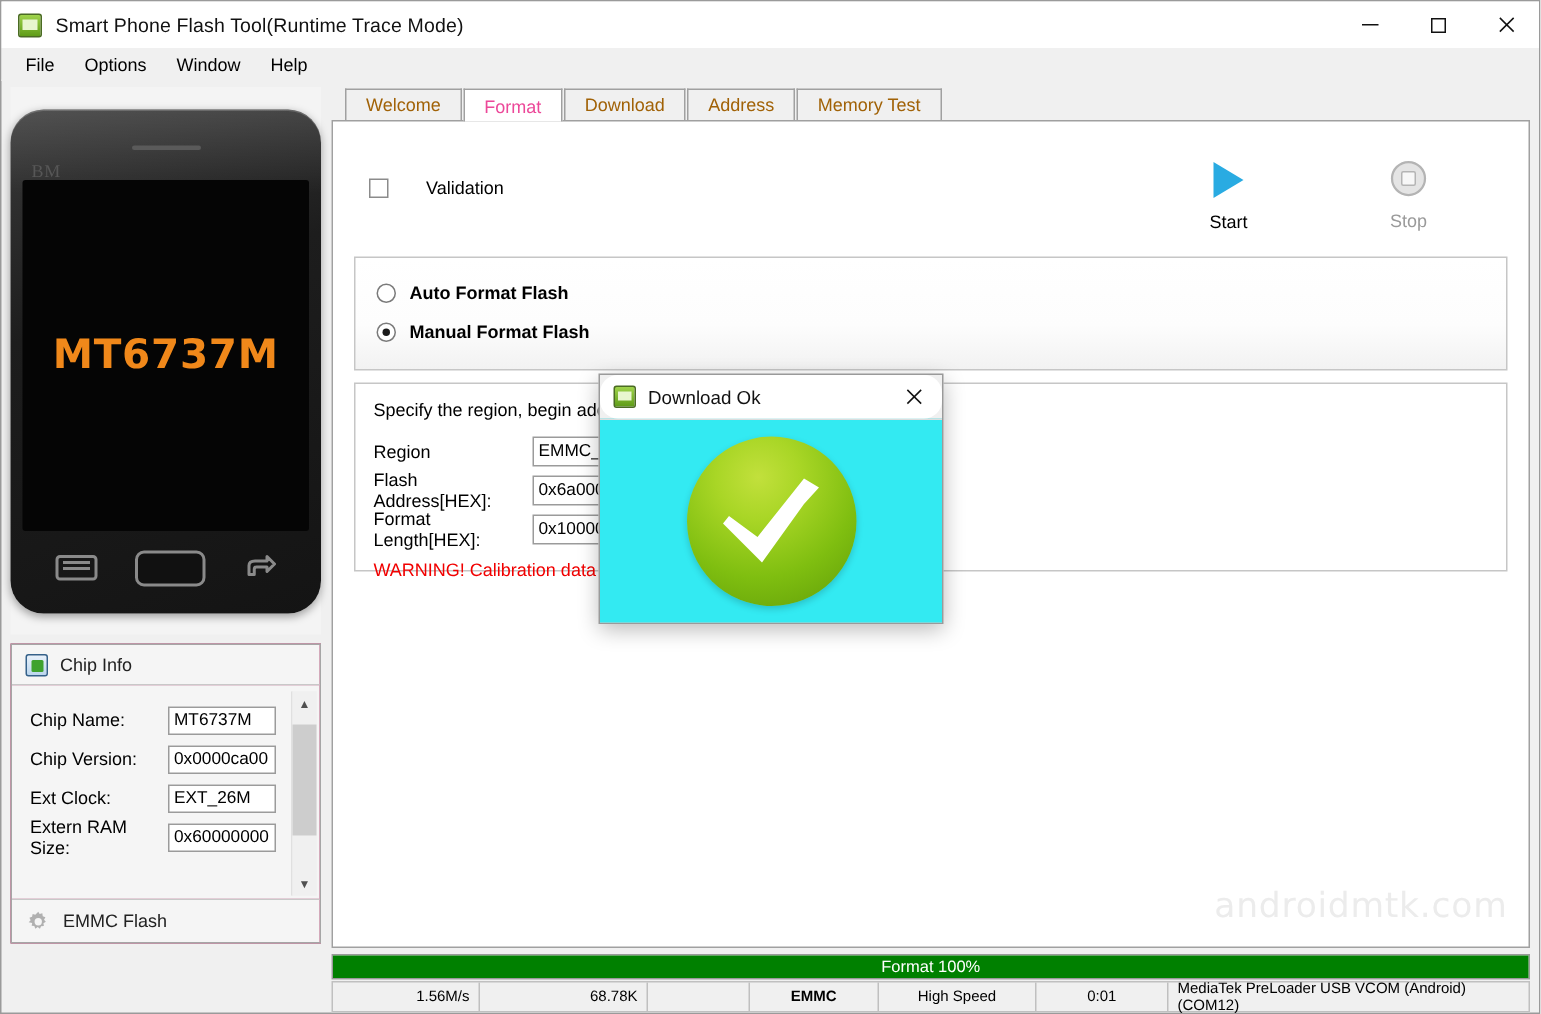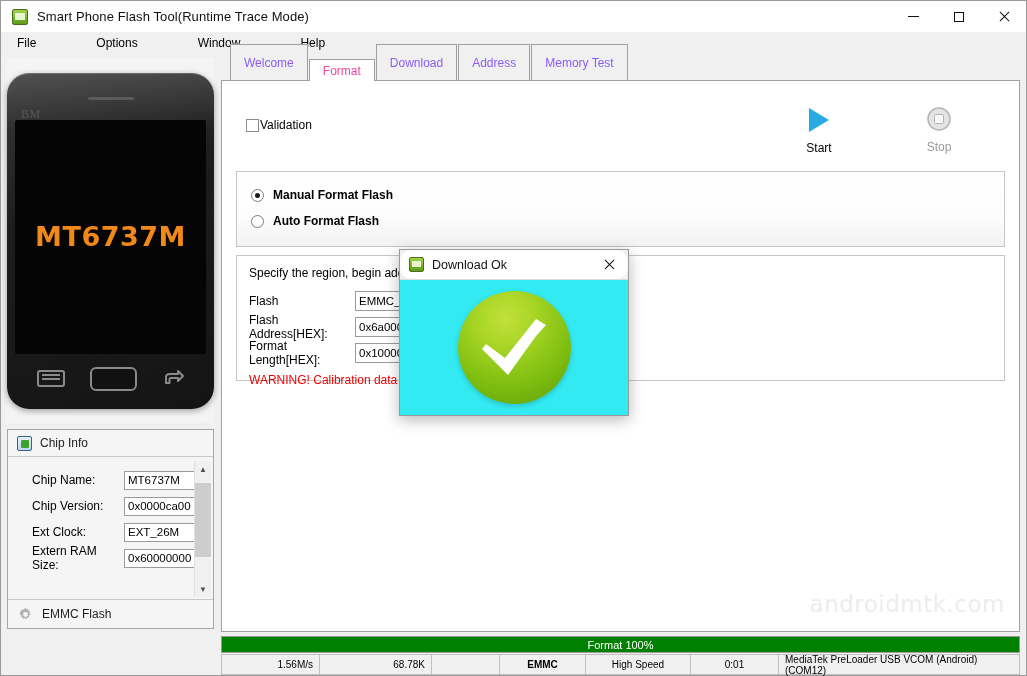--- a/index.html
+++ b/index.html
@@ -57,7 +57,6 @@
     height:21px;flex:0 0 21px;background:#f0f0f0;
     display:flex;align-items:center;padding-left:6px;
     border-bottom:1px solid #f0f0f0;
-    gap:40px;
   }
   .menu-item{padding:2px 10px;font-size:12px;color:#000;cursor:default;}
 

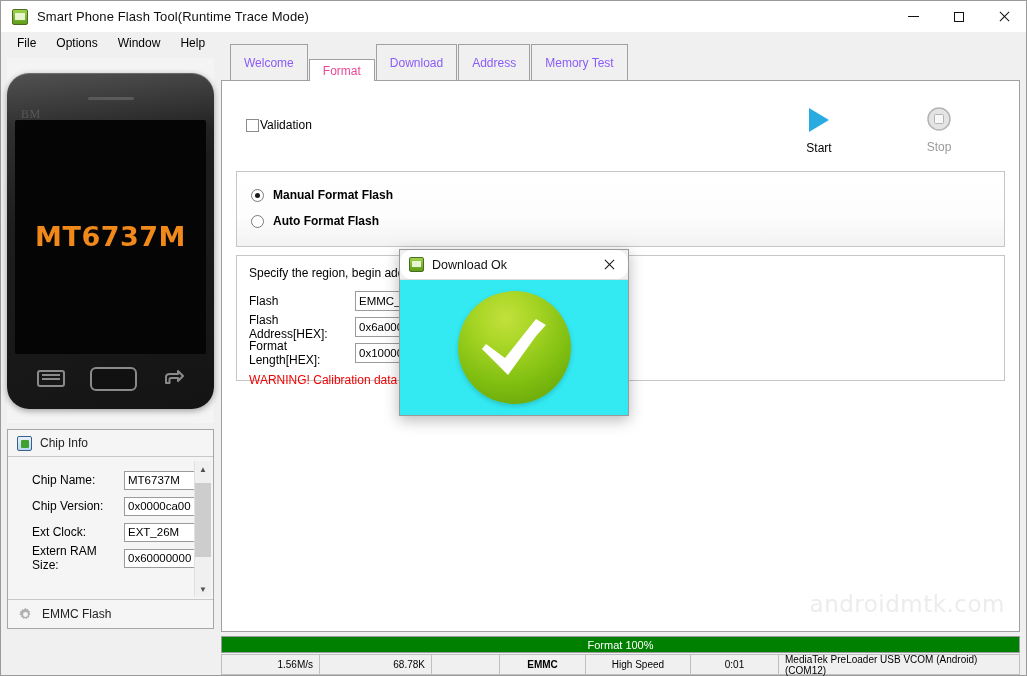--- a/index.html
+++ b/index.html
@@ -177,10 +177,10 @@
     padding-left:9px;position:relative;z-index:2;
   }
   .tab{
-    height:36px;padding:0 13px;box-sizing:border-box;
+    height:21px;padding:0 13px;box-sizing:border-box;
     border:1px solid #a0a0a0;border-bottom:none;
     background:#f0f0f0;
-    display:flex;align-items:center;font-size:12px;color:#8b5cf6;
+    display:flex;align-items:center;font-size:12px;color:#a16207;
     margin-right:1px;
   }
   .tab.active{

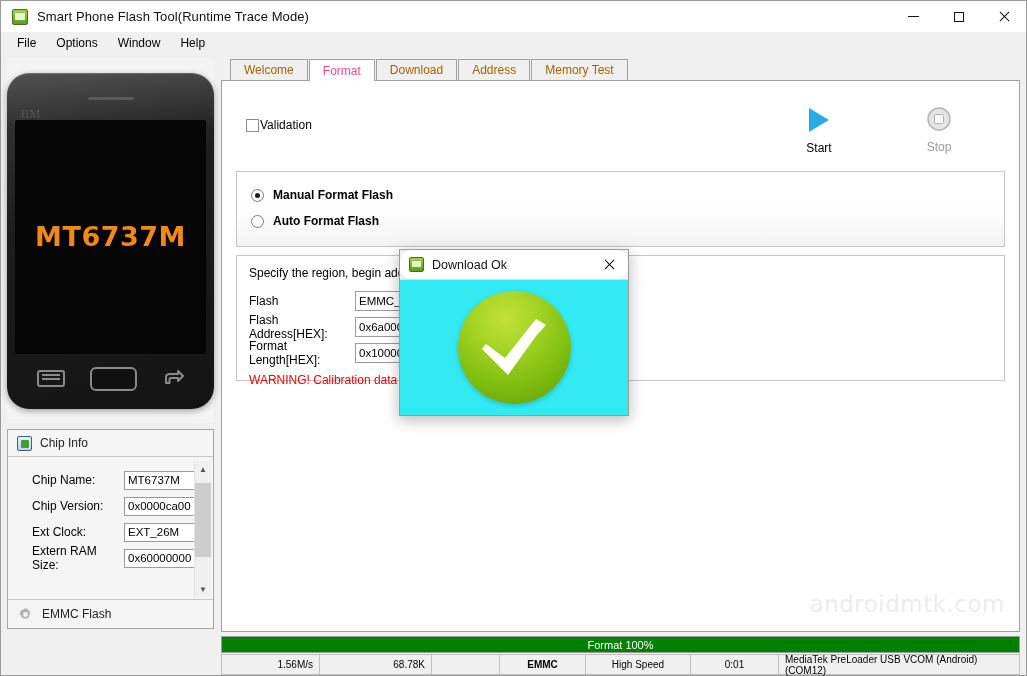--- a/index.html
+++ b/index.html
@@ -196,7 +196,7 @@
     display:flex;align-items:flex-start;justify-content:space-between;
     padding:25px 30px 0 24px;
   }
-  .validation{display:flex;align-items:center;gap:1px;margin-top:12px;}
+  .validation{display:flex;align-items:center;gap:25px;margin-top:12px;}
   .cbox{width:13px;height:13px;border:1px solid #8b8b8b;background:#fff;box-sizing:border-box;}
   .validation-label{font-size:12px;}
   .actions{display:flex;gap:64px;padding-right:22px;}

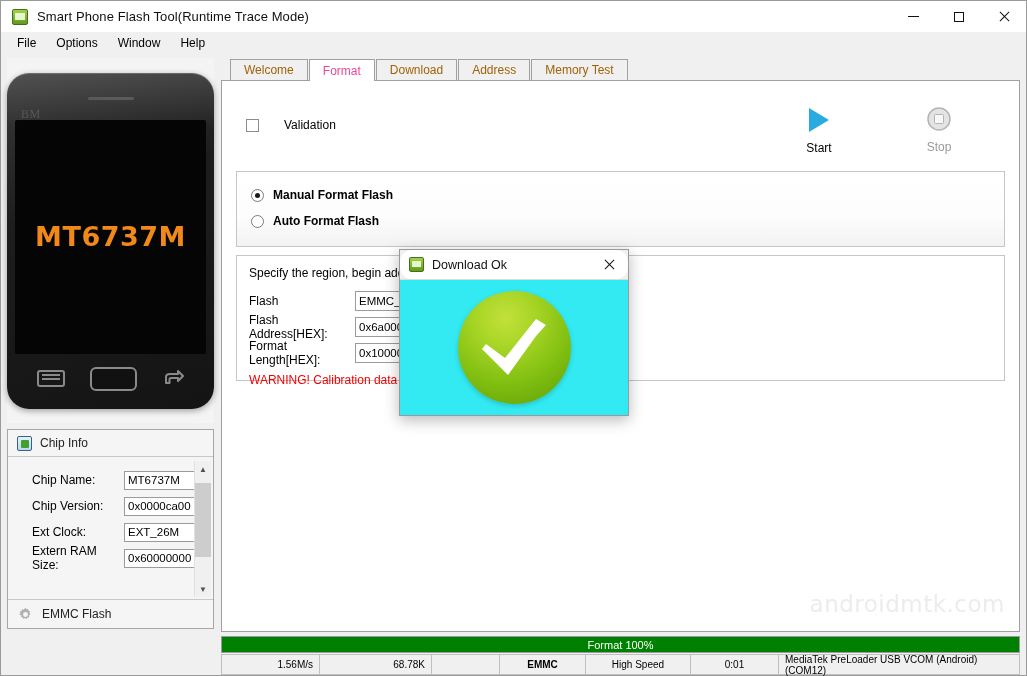--- a/index.html
+++ b/index.html
@@ -448,12 +448,12 @@
 
         <div class="groupbox">
           <div class="radio-row">
+            <span class="radio"></span>
+            <span class="radio-label">Auto Format Flash</span>
+          </div>
+          <div class="radio-row">
             <span class="radio checked"></span>
             <span class="radio-label">Manual Format Flash</span>
-          </div>
-          <div class="radio-row">
-            <span class="radio"></span>
-            <span class="radio-label">Auto Format Flash</span>
           </div>
         </div>
 

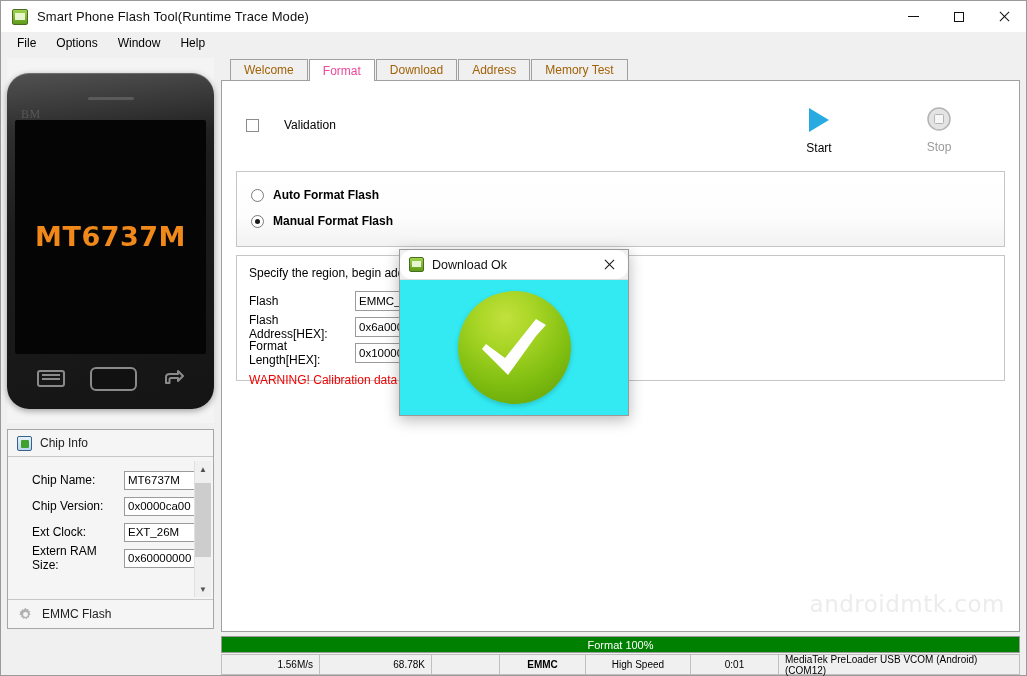--- a/index.html
+++ b/index.html
@@ -460,7 +460,7 @@
         <div class="manualbox">
           <div class="mb-desc">Specify the region, begin address and format length.</div>
           <div class="mb-row">
-            <span class="mb-label">Flash</span>
+            <span class="mb-label">Region</span>
             <div class="mb-select">EMMC_USER</div>
           </div>
           <div class="mb-row">

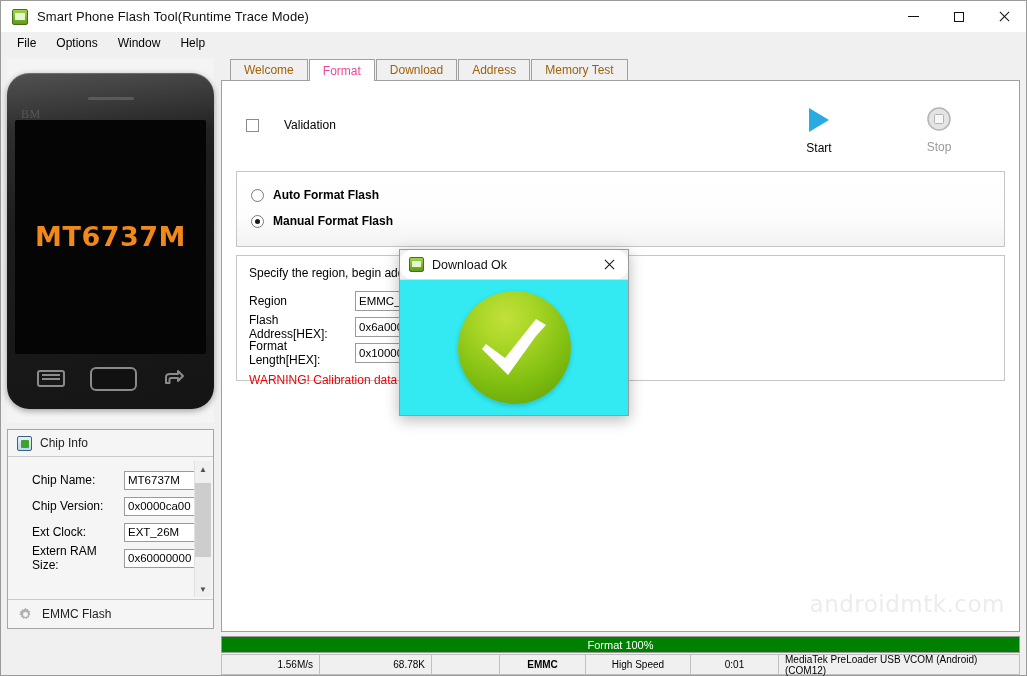--- a/index.html
+++ b/index.html
@@ -143,7 +143,7 @@
     padding:10px 0 0 0;
   }
   .chip-row{display:flex;align-items:center;height:26px;padding-left:12px;}
-  .chip-label{width:92px;flex:0 0 92px;font-size:12px;color:#000;margin-left:12px;}
+  .chip-label{width:92px;flex:0 0 92px;font-size:12px;color:#000;}
   .chip-input{
     width:72px;height:19px;box-sizing:border-box;
     border:1px solid #9b9b9b;background:#fff;

